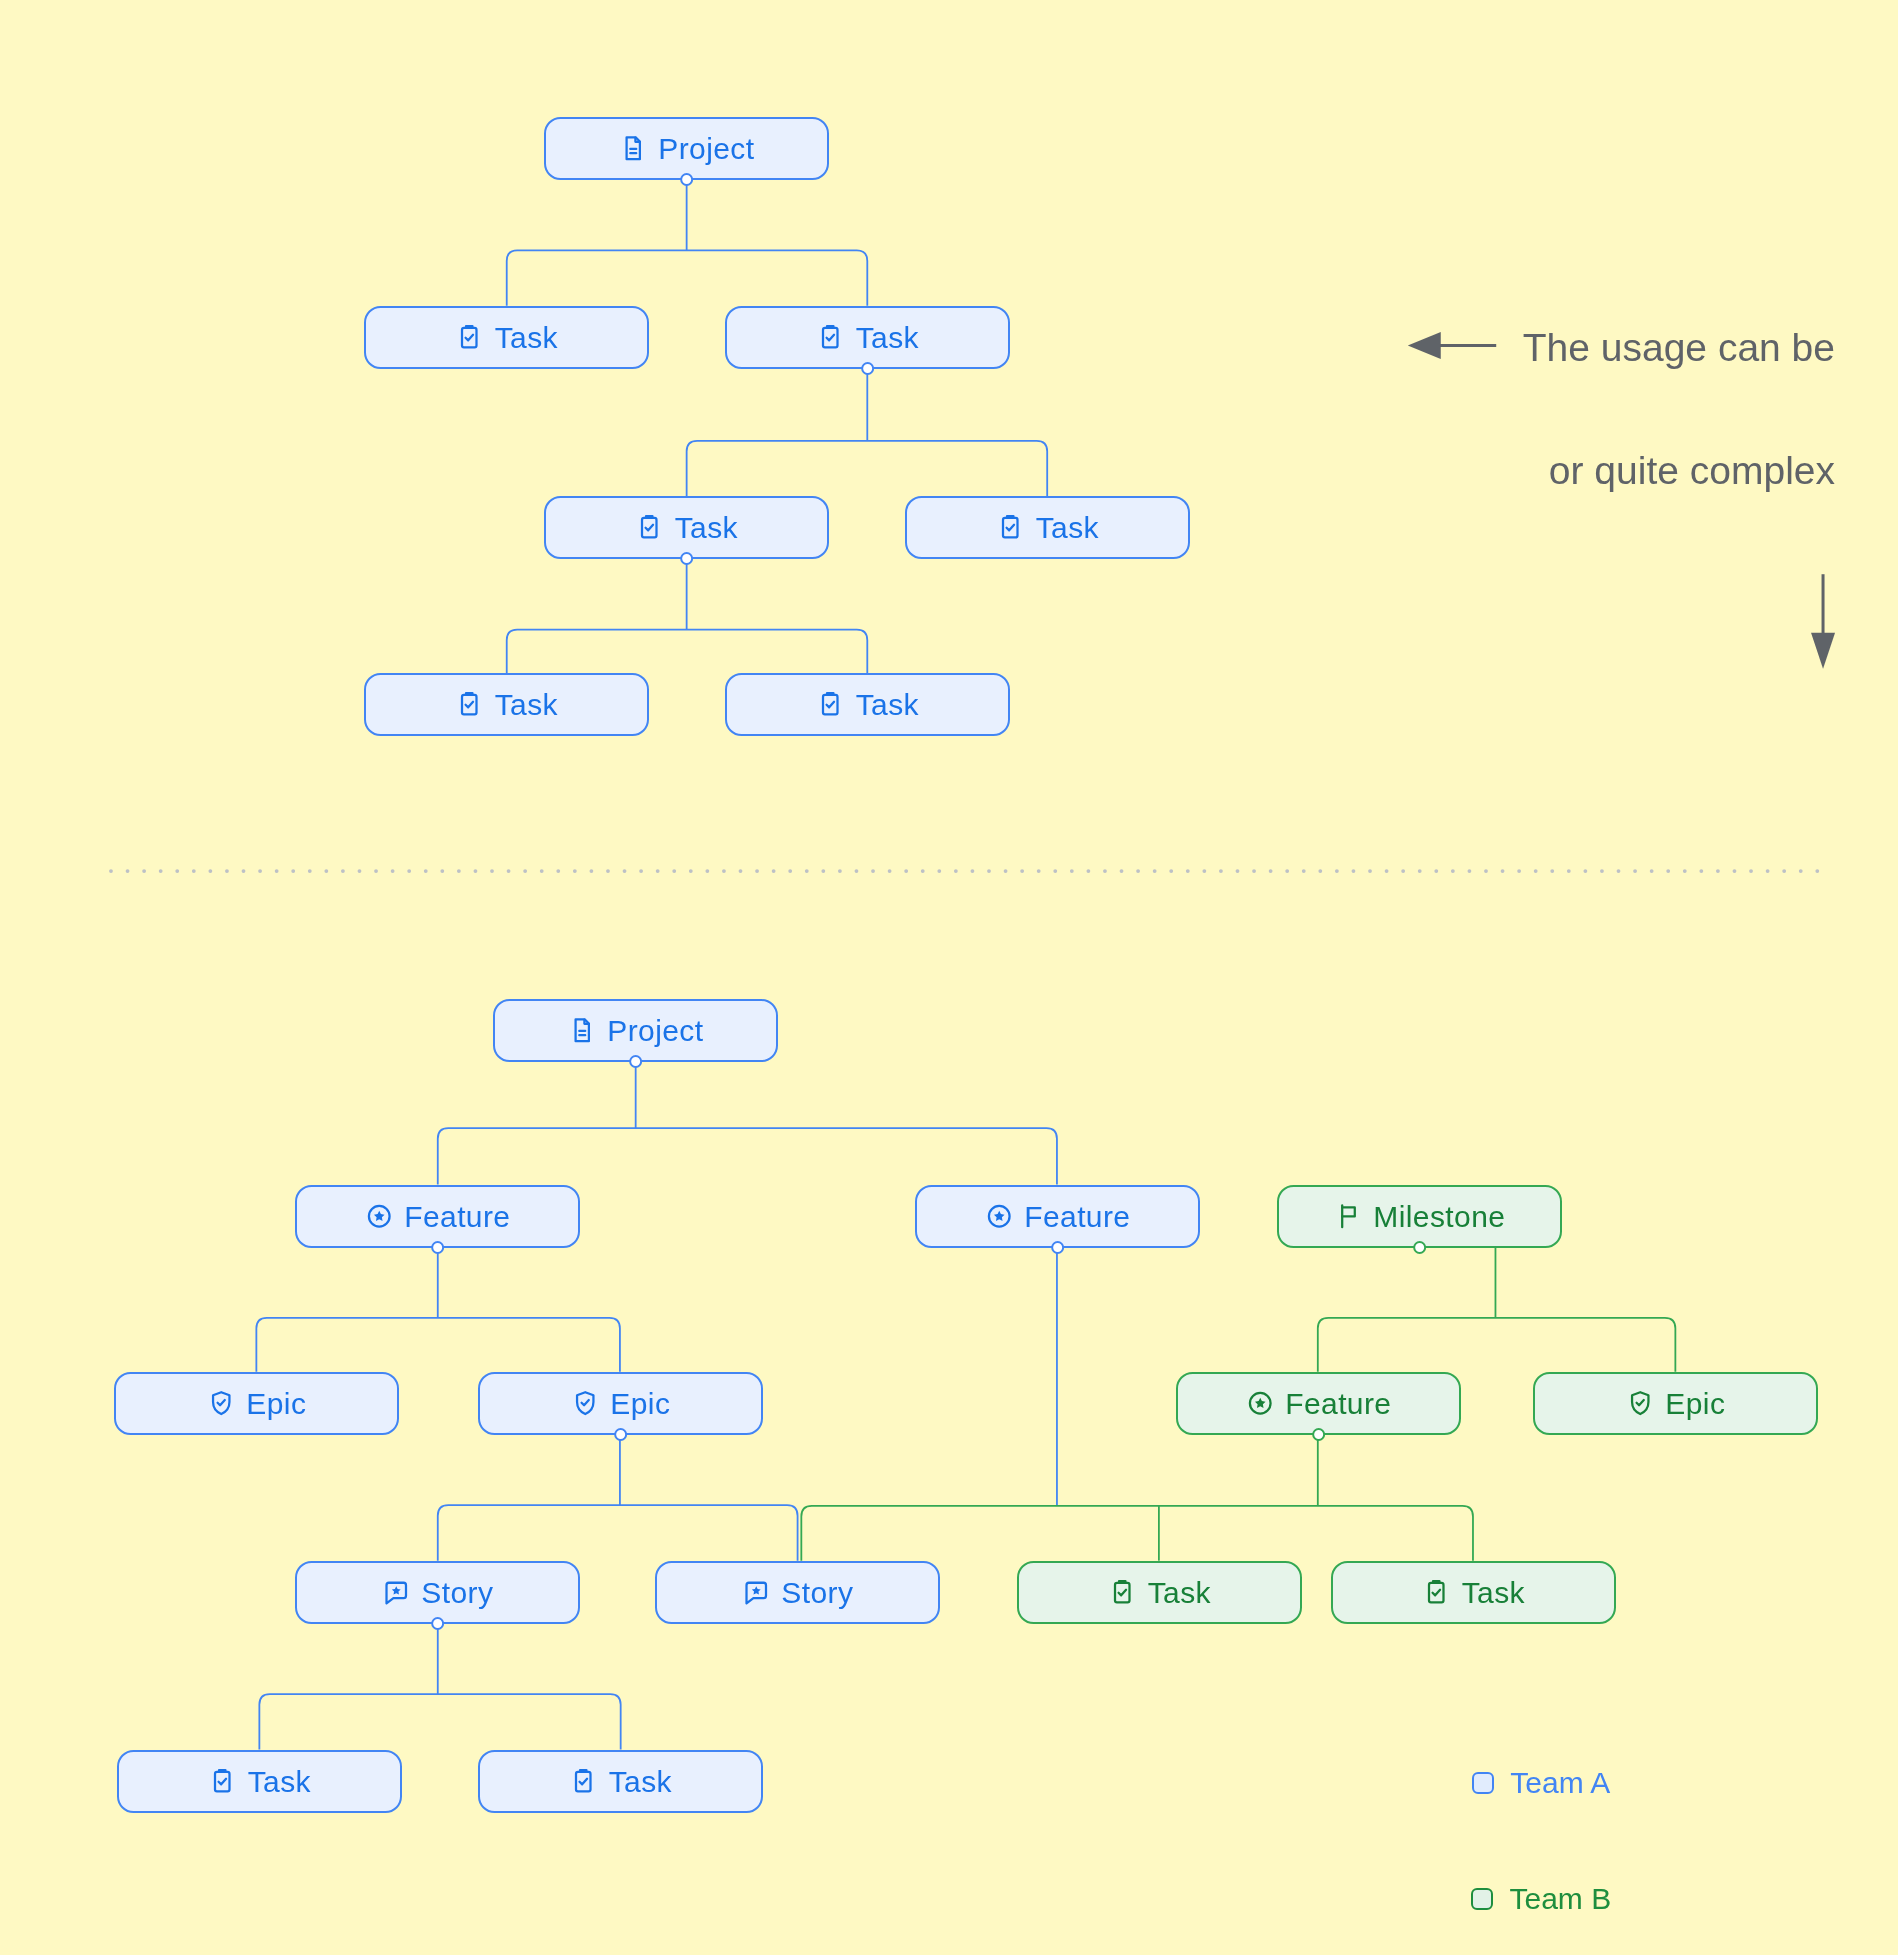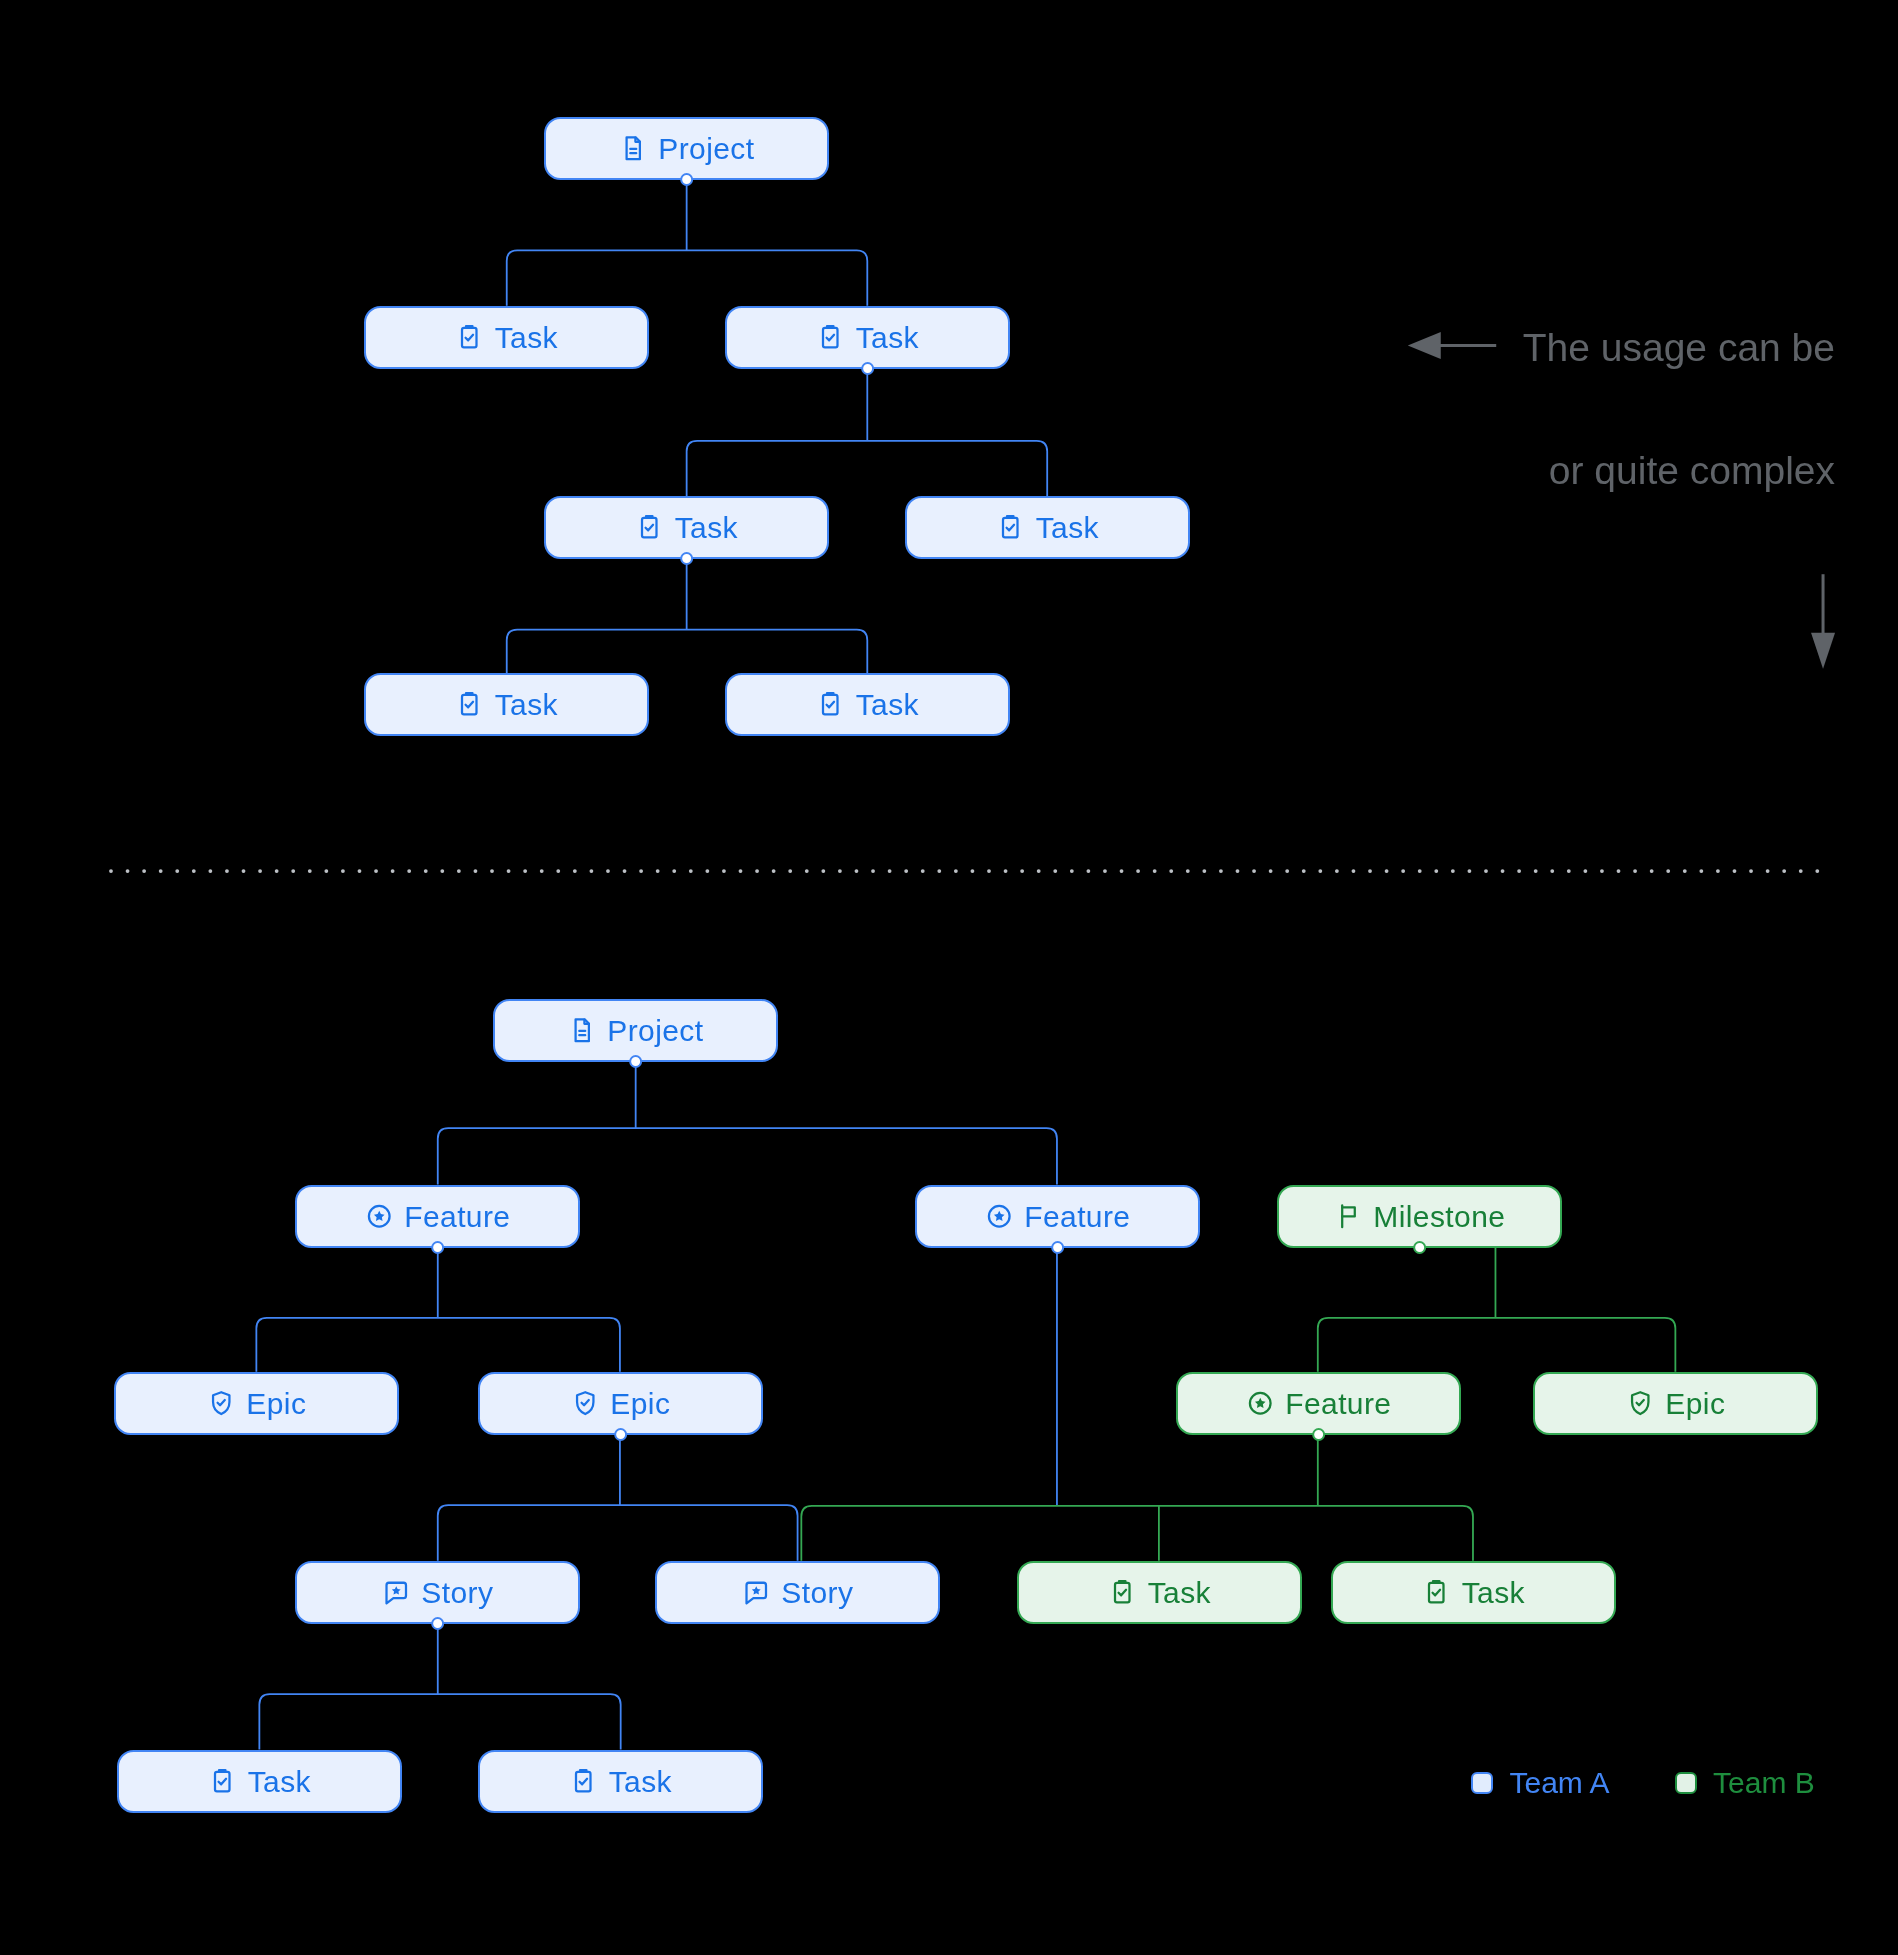--- a/index.html
+++ b/index.html
@@ -4,7 +4,7 @@
 <style>
   html,body{margin:0;padding:0;background:#ffffff;}
   #canvas{
-    position:relative;width:1898px;height:1955px;background:#000000;overflow:hidden;
+    position:relative;width:1898px;height:1955px;background:#fef9c3;overflow:hidden;
     font-family:"Liberation Sans","DejaVu Sans",sans-serif;
   }
   #wires{position:absolute;left:0;top:0;width:1898px;height:1955px;}

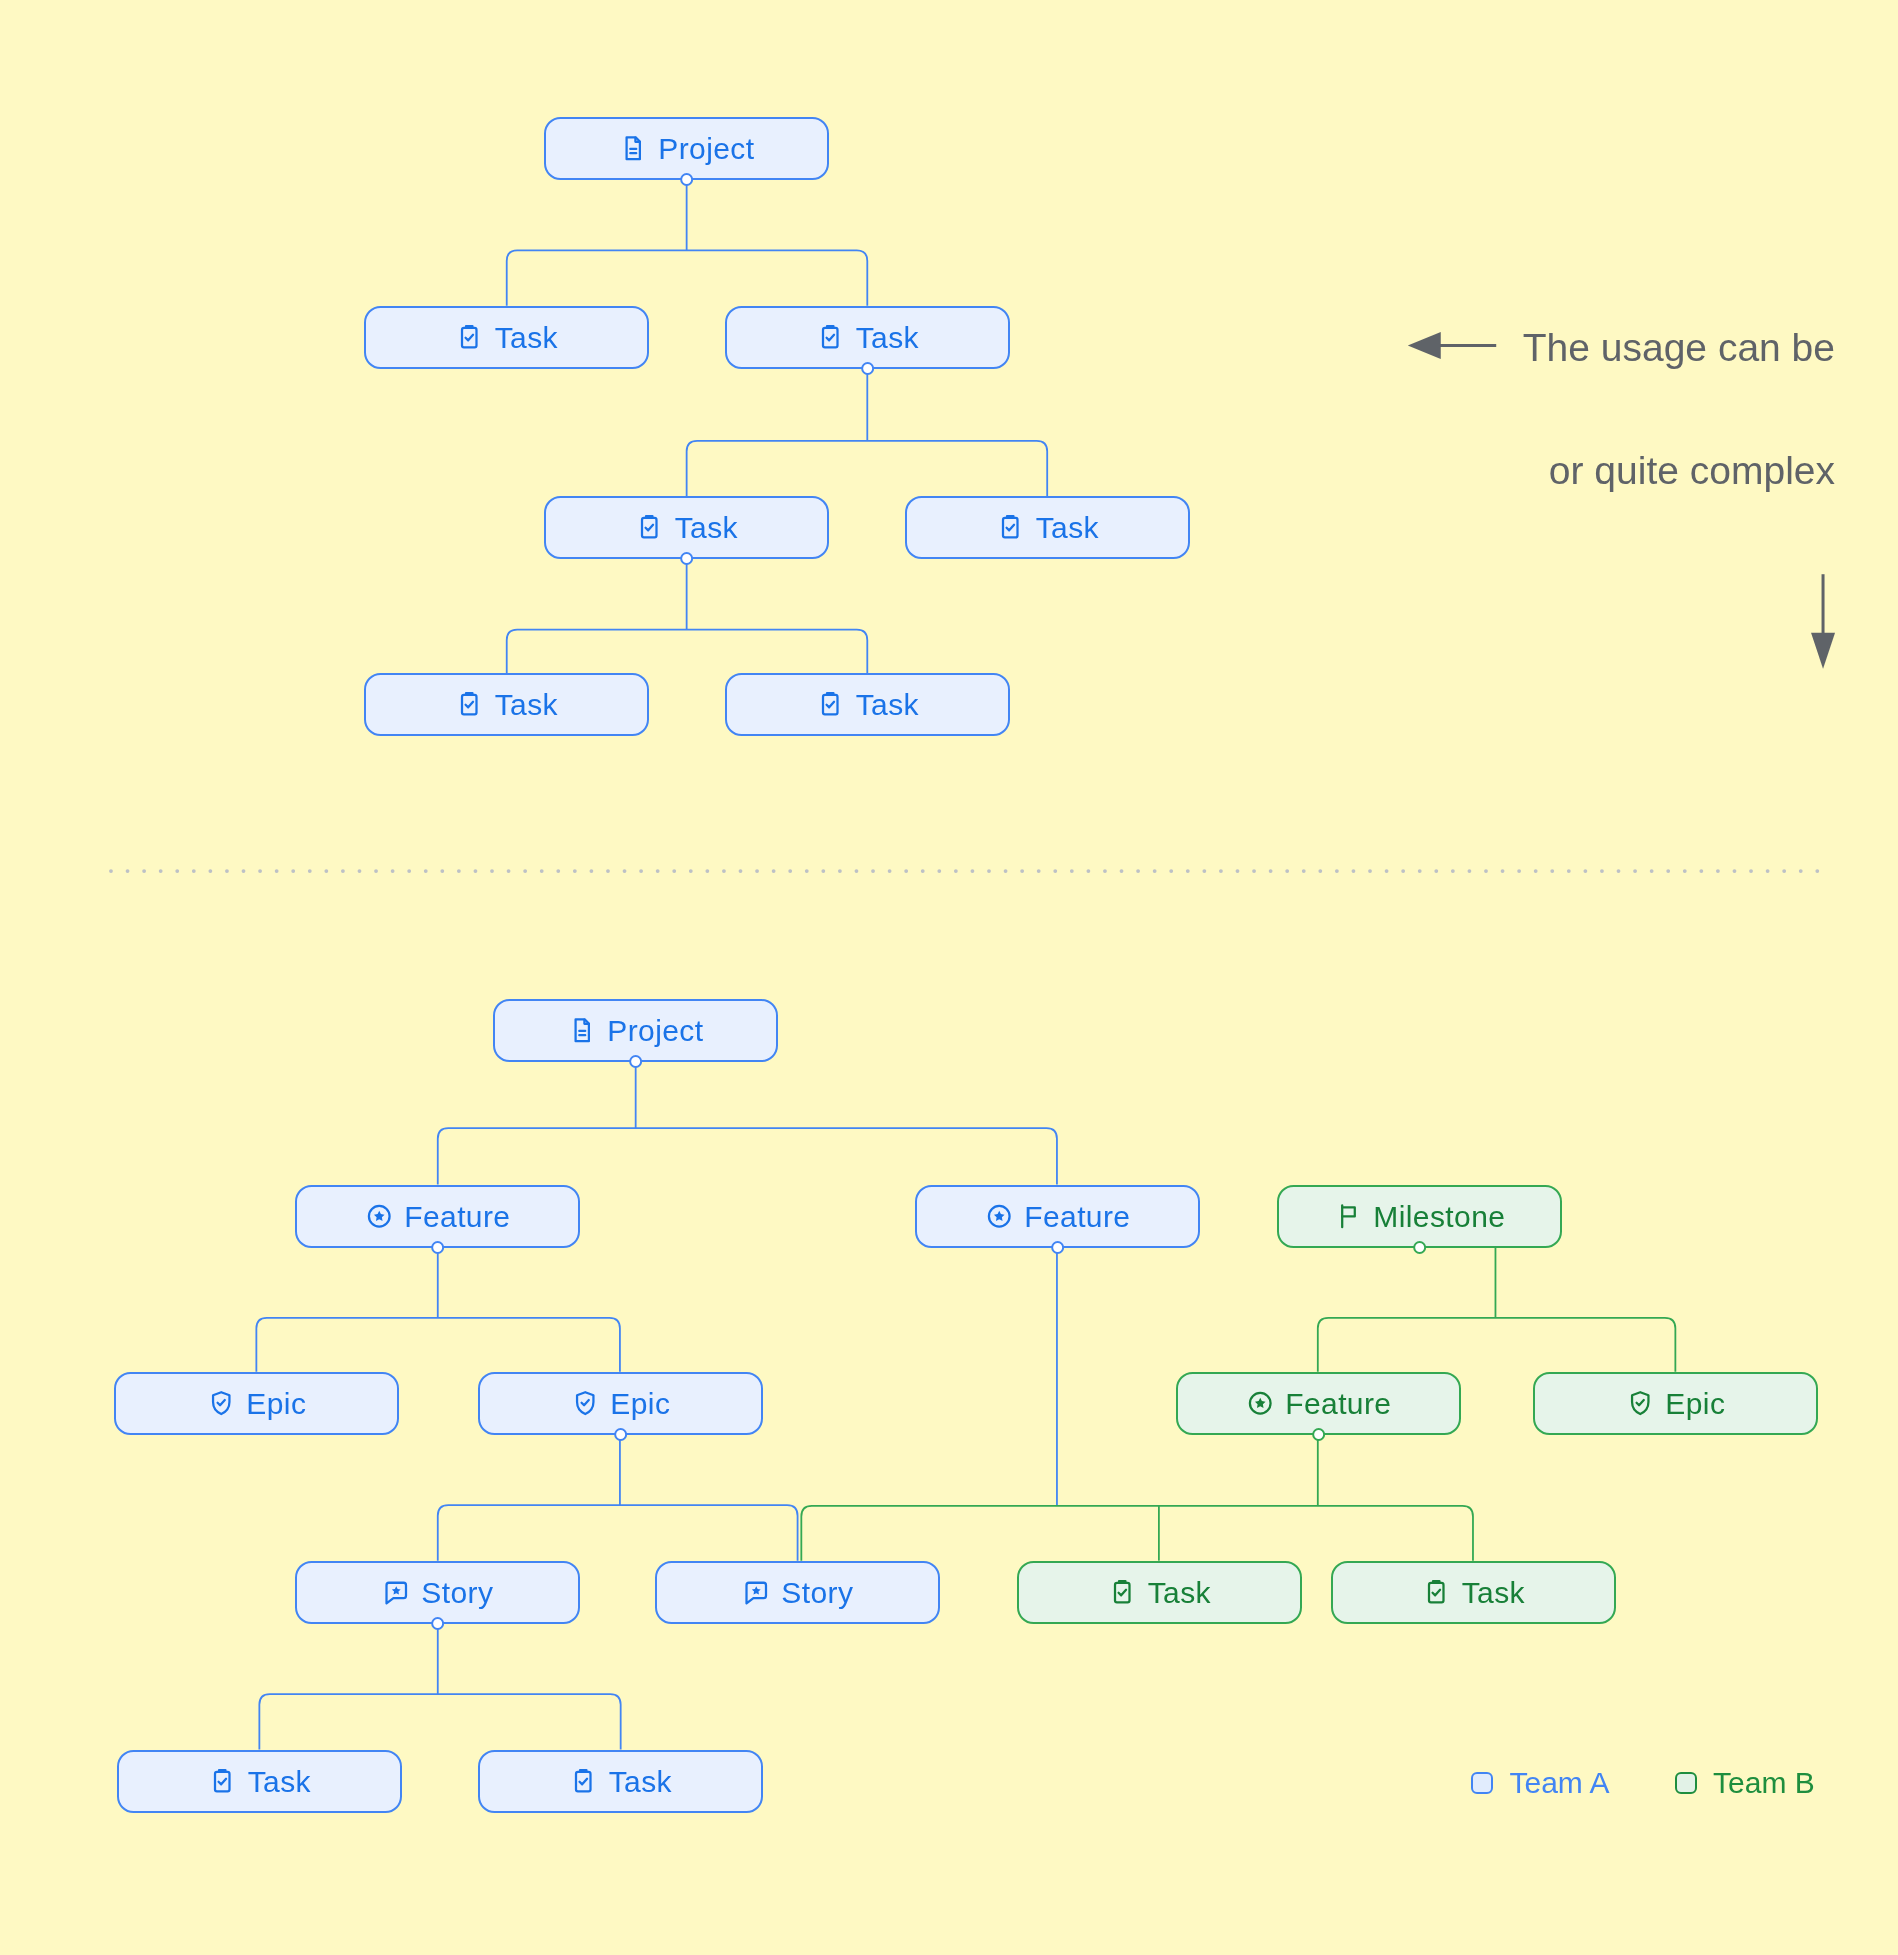--- a/index.html
+++ b/index.html
@@ -25,7 +25,7 @@
     position:absolute;right:63px;text-align:right;
     font-size:39px;line-height:58px;font-weight:500;color:#5f6368;margin-left:24px;
   }
-  .legend{position:absolute;left:1471px;top:1766px;display:flex;align-items:center;gap:65px;}
+  .legend{position:absolute;left:1471px;top:1766px;display:flex;align-items:center;gap:82px;flex-direction:column;}
   .legend-item{display:flex;align-items:center;gap:16.5px;font-size:30px;font-weight:500;}
   .legend-item .sw{width:18px;height:18px;border-radius:6px;box-sizing:content-box;border:2.2px solid;}
   .sw-a{background:#e1ecfd;border-color:#4285f4;}

